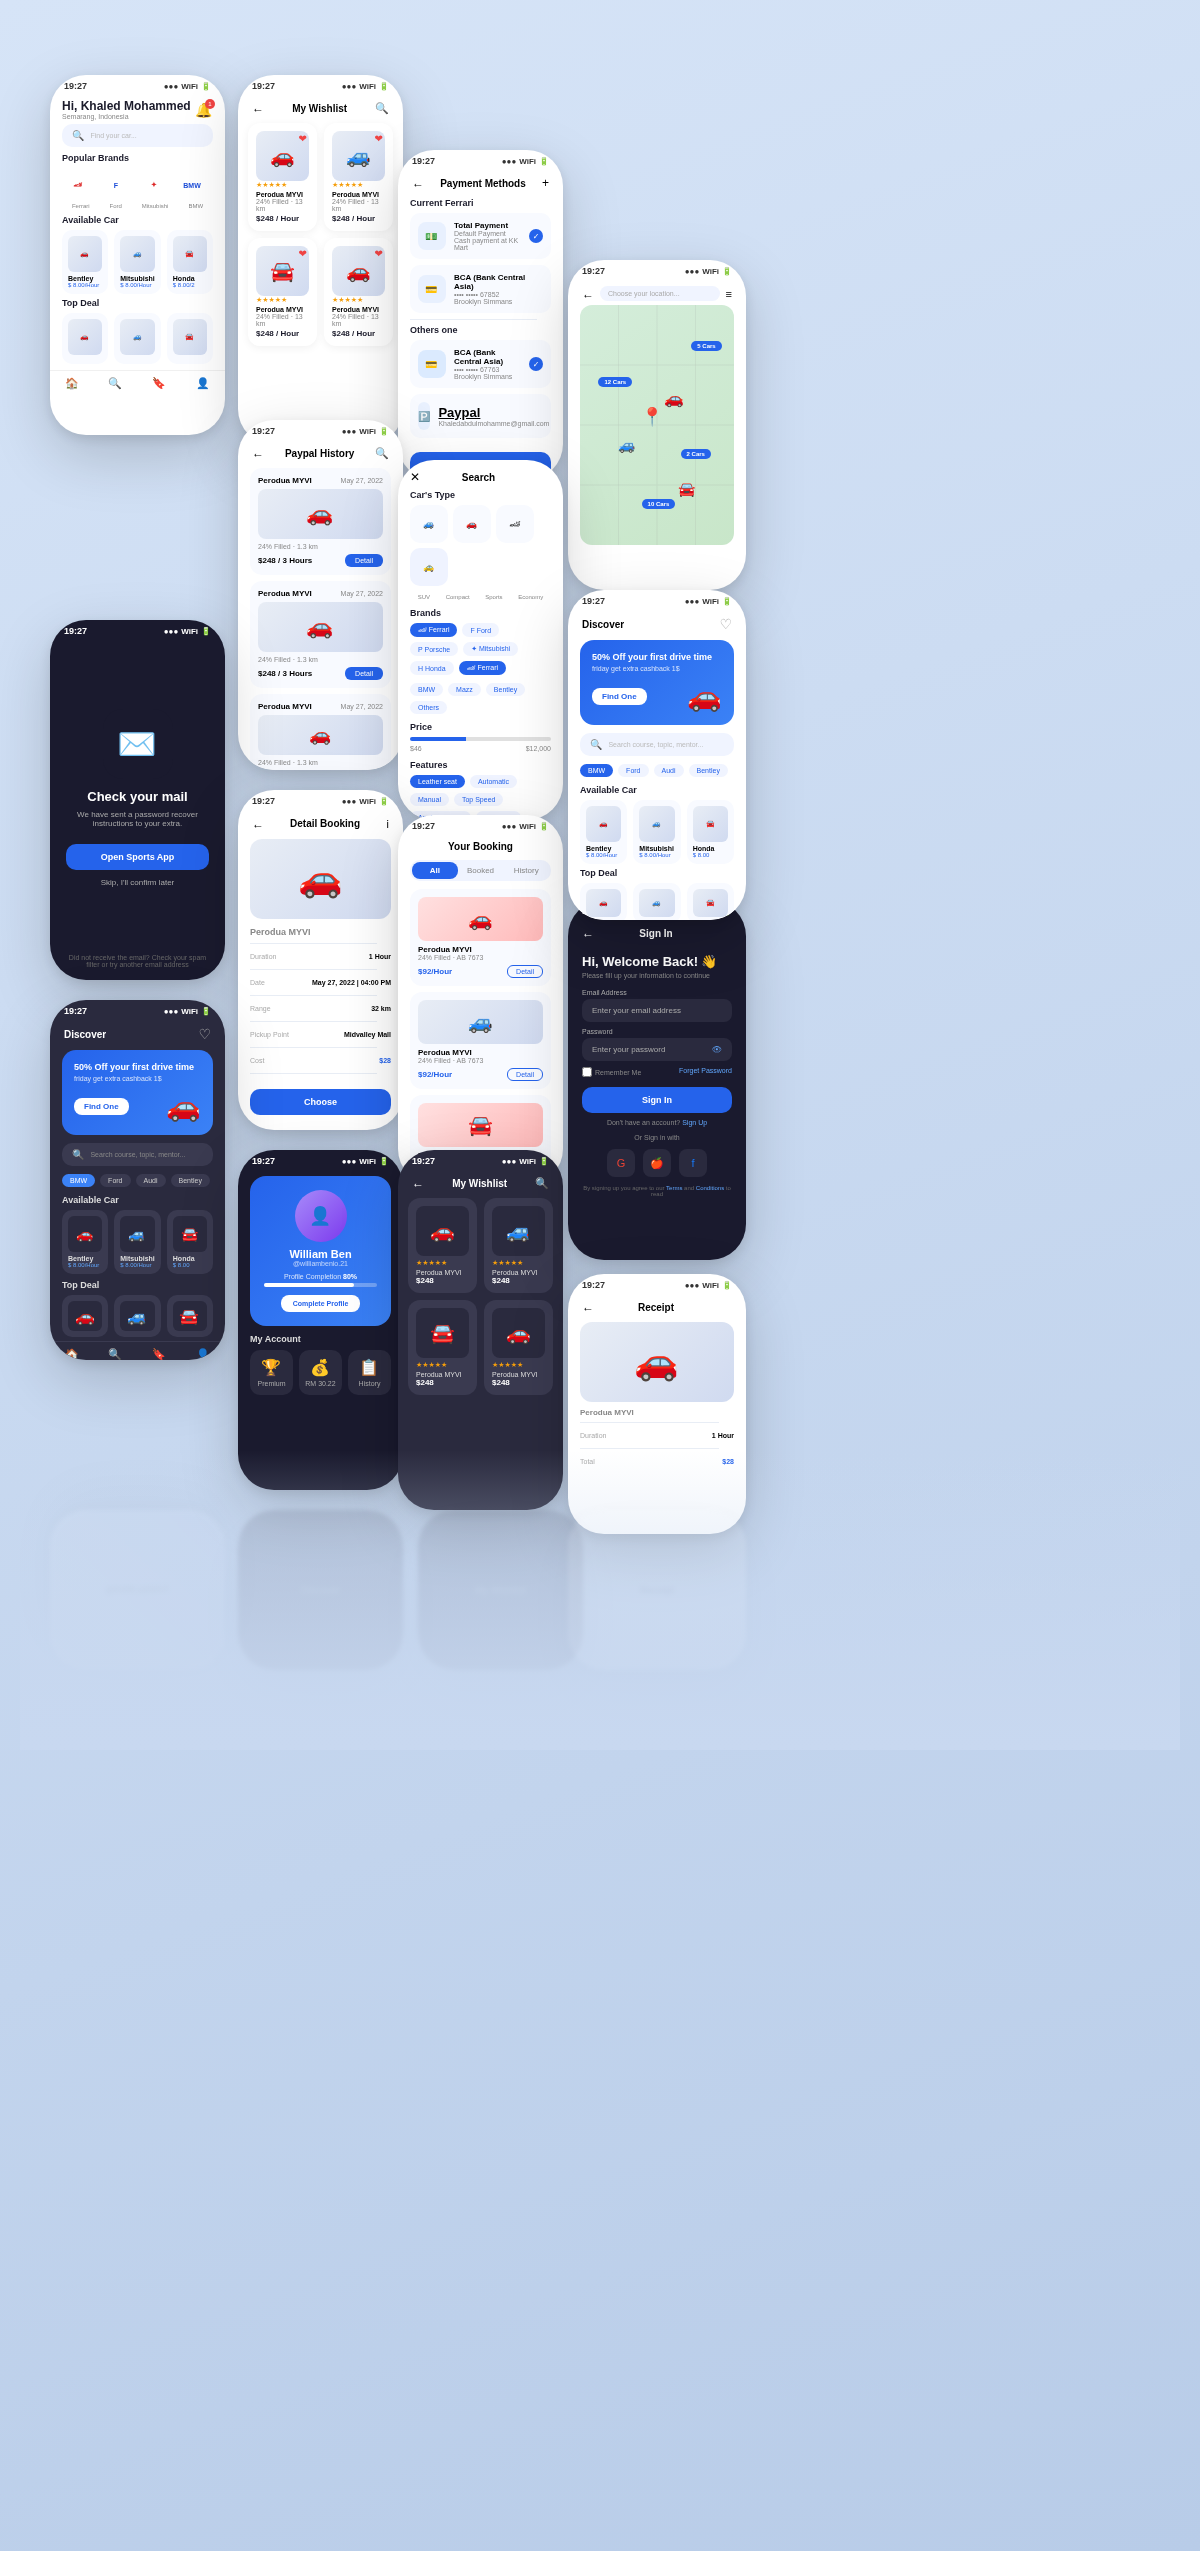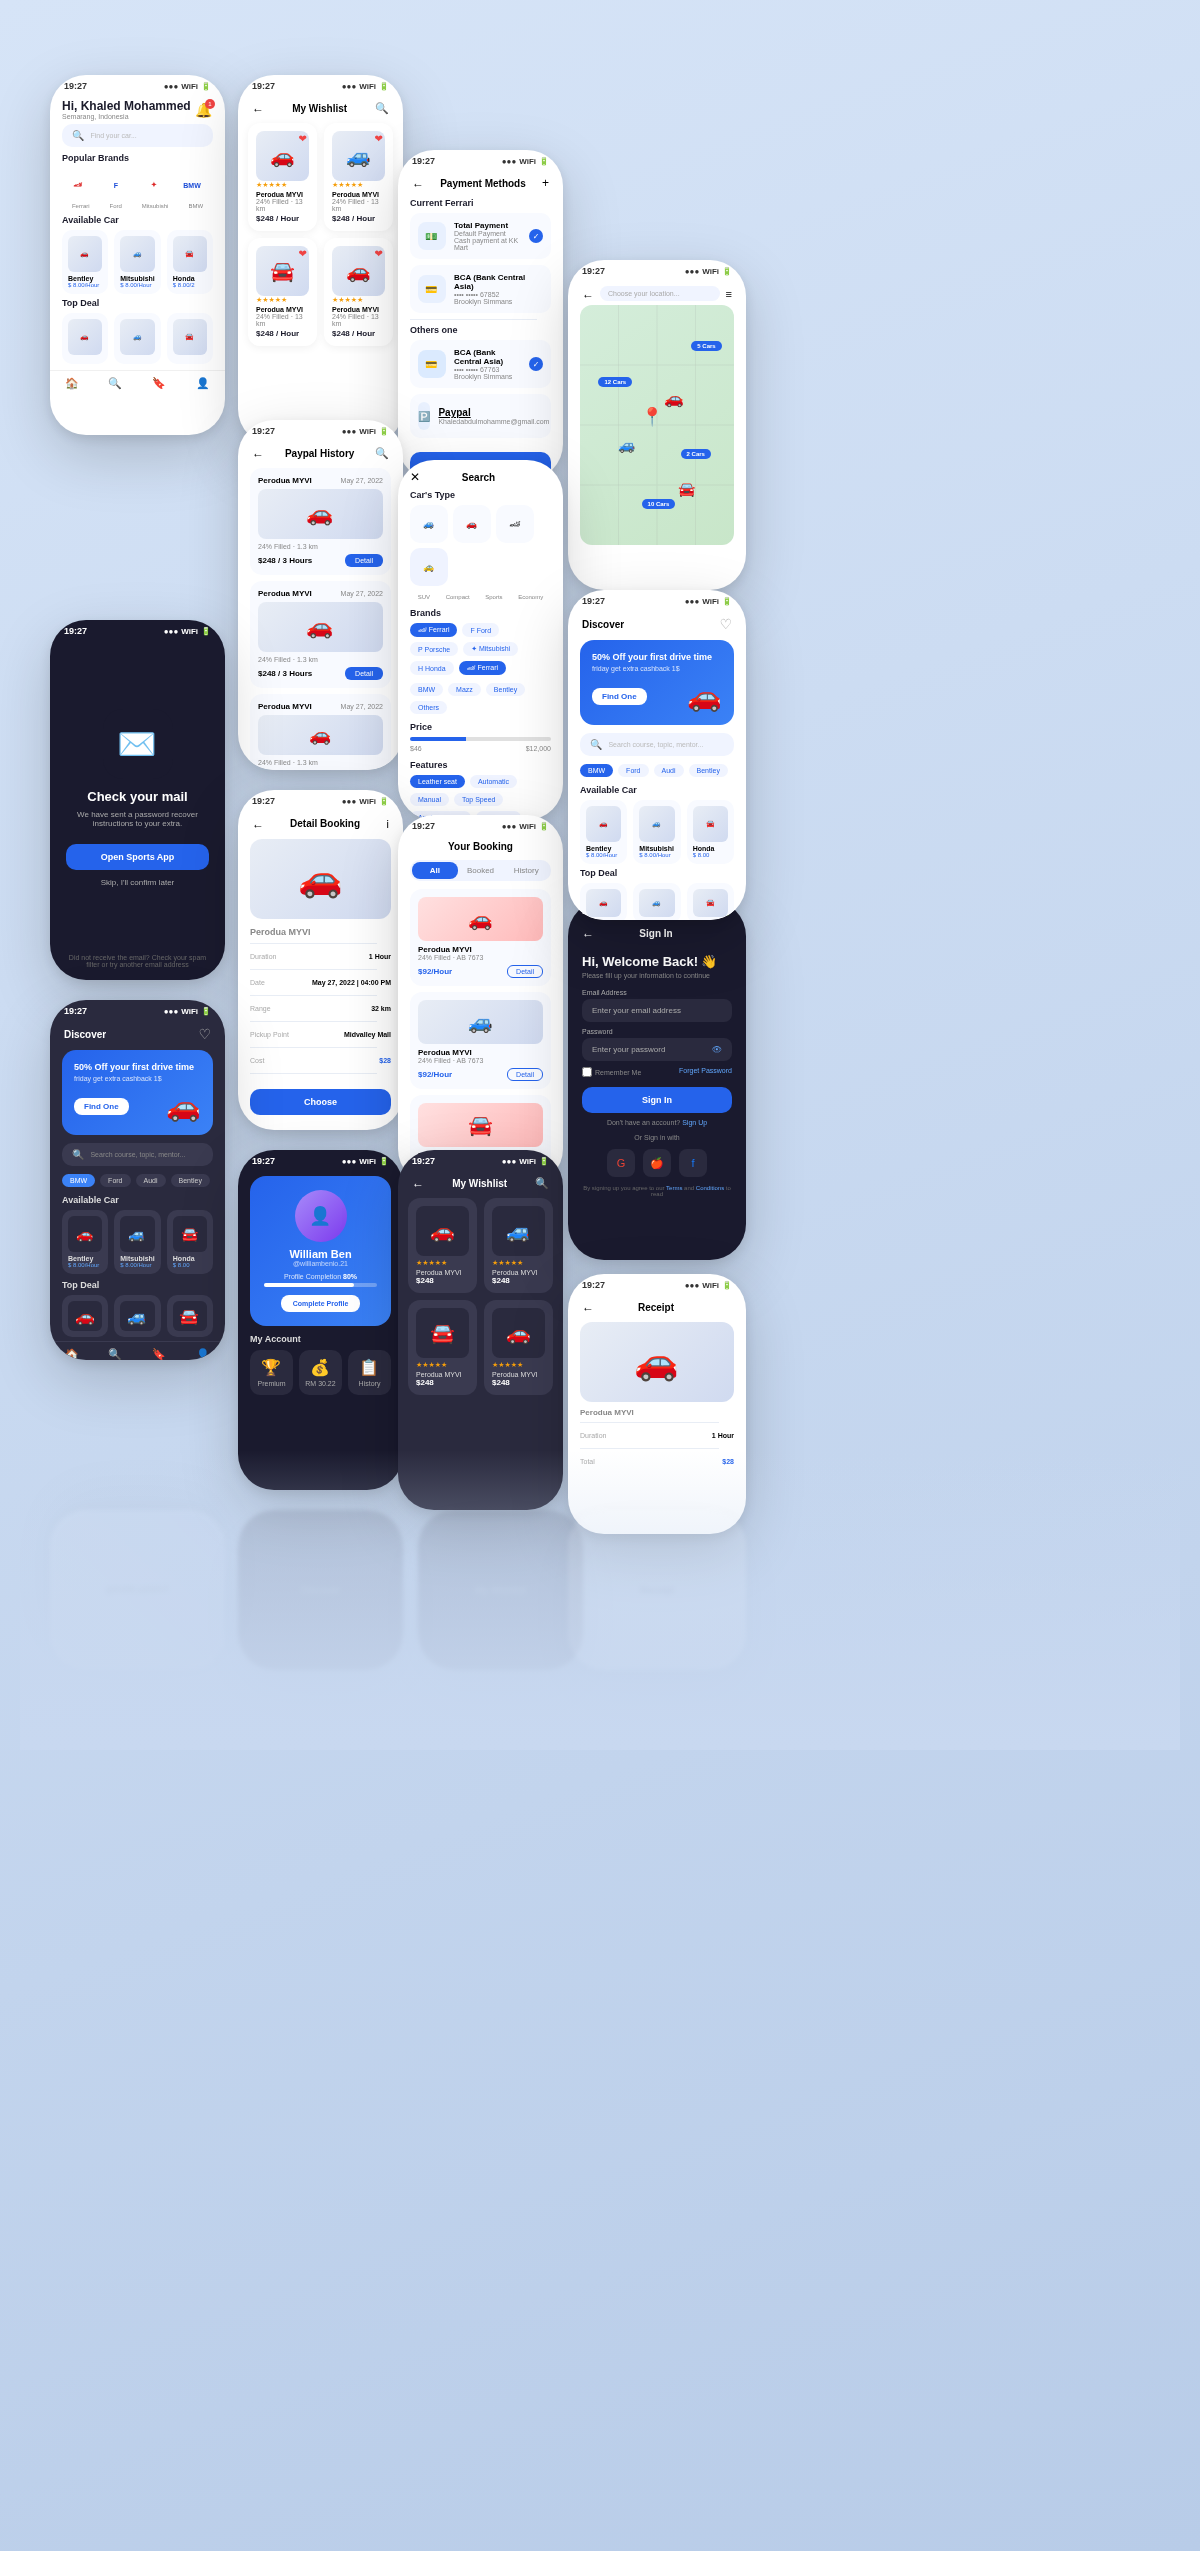--- a/index.html
+++ b/index.html
@@ -631,7 +631,7 @@
           <div class="payment-item">
             <div class="payment-icon">🅿️</div>
             <div style="flex:1;">
-              <div style="font-size:10px; font-weight:700;text-decoration:underline;">Paypal</div>
+              <div style="font-size:13px; font-weight:700;text-decoration:underline;">Paypal</div>
               <div class="small-text">Khaledabdulmohamme@gmail.com</div>
             </div>
           </div>

